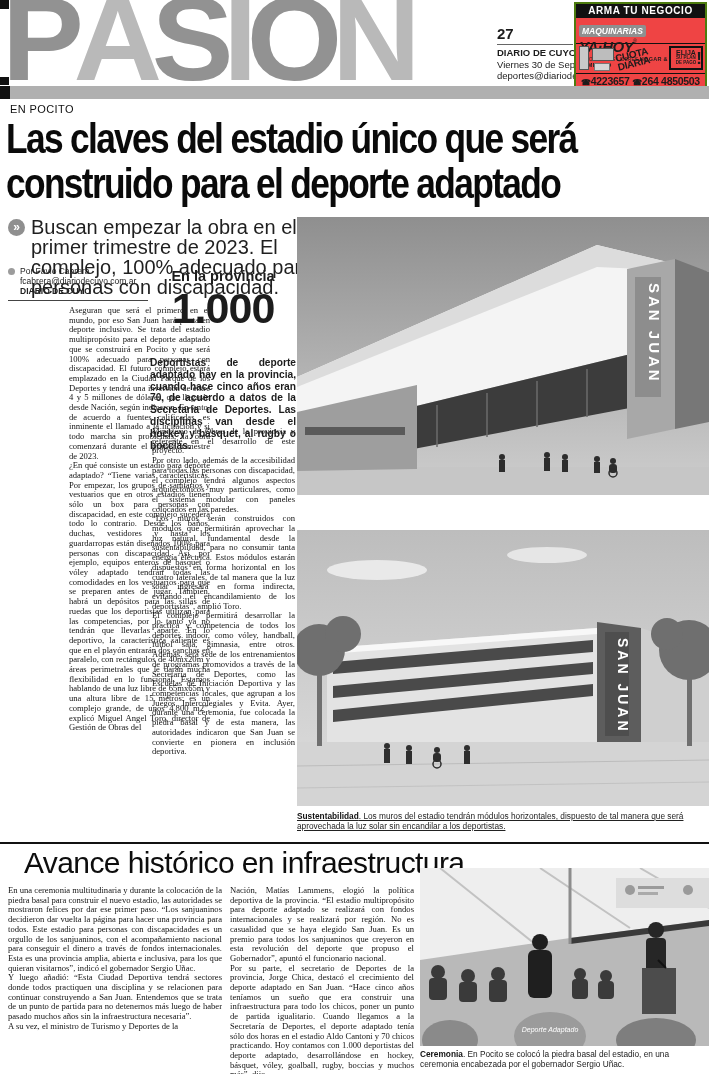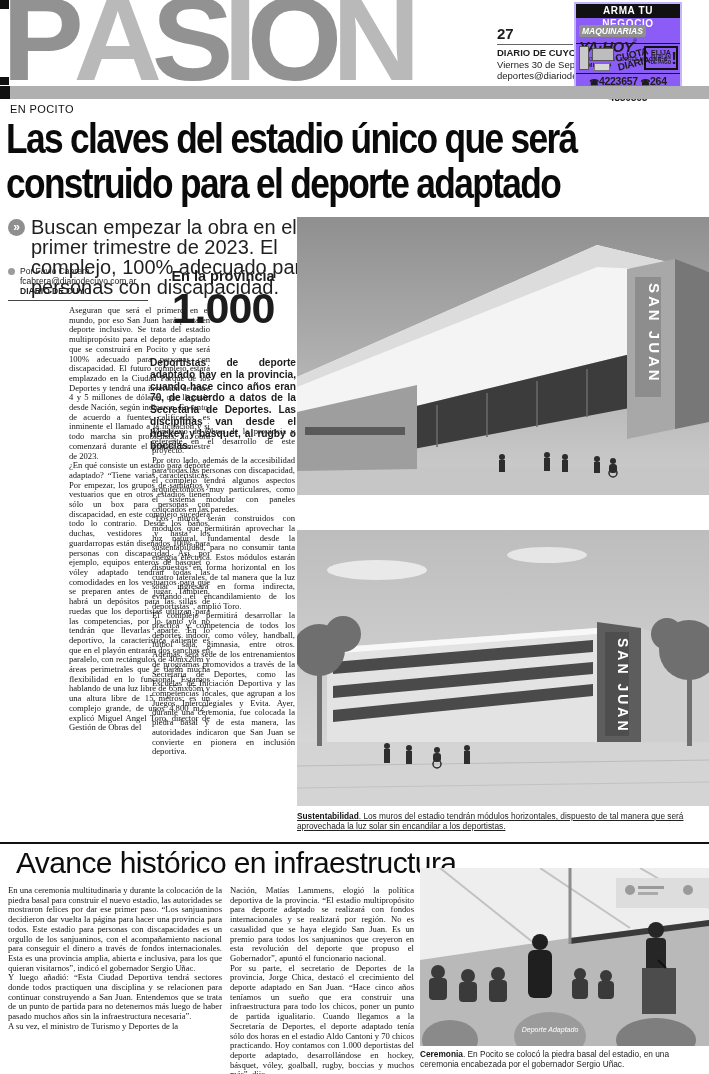--- a/index.html
+++ b/index.html
@@ -33,7 +33,7 @@
   #email { left:497px; top:70px; font-size:9.5px; color:#222; }
 
   
-  #ad { left:574px; top:2px; width:108px; height:88px; border:2px solid #c4b5fd; background:#8b5cf6; }
+  #ad { left:574px; top:2px; width:133px; height:88px; border:2px solid #4d7c0f; background:#ef4444; }
   #ad .ad-head { height:14px; background:#111; color:#fff; text-align:center;
     font-size:10px; font-weight:bold; letter-spacing:.6px; line-height:13px; }
   #ad .ad-logo { position:relative; height:26px; border-bottom:1px solid #111; padding:2px 3px 0; }

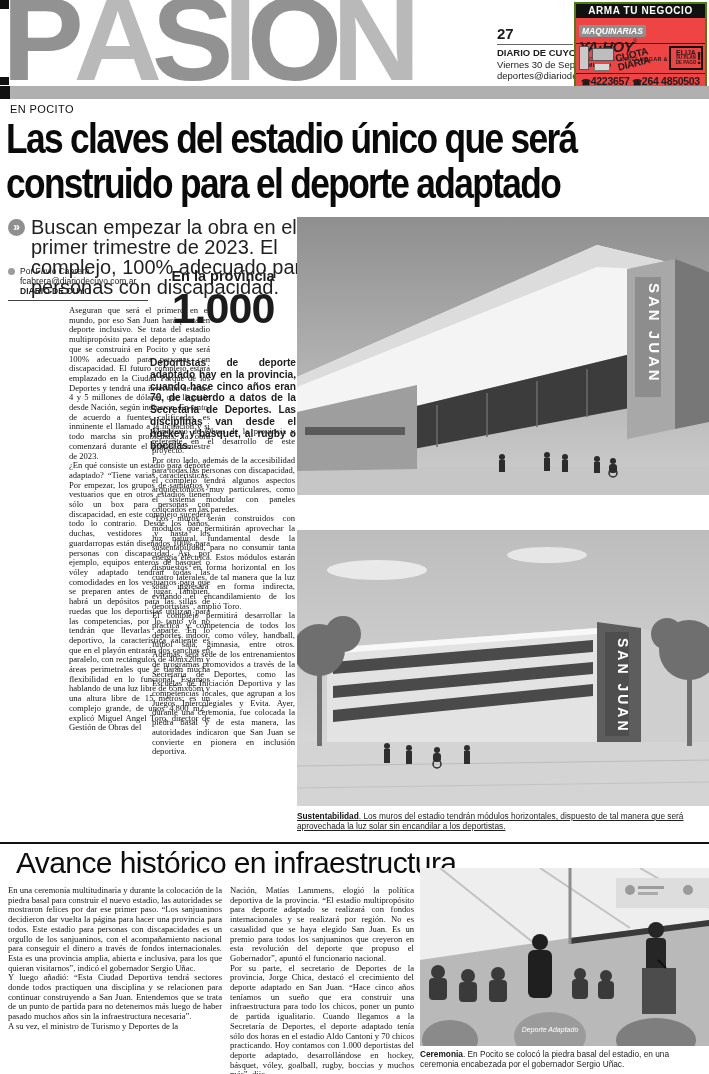--- a/index.html
+++ b/index.html
@@ -105,7 +105,7 @@
 
   
   #divider2 { left:0; top:842px; width:709px; height:2px; background:#111; }
-  #headline2 { left:16px; top:846px; font-size:30px; font-weight:400;
+  #headline2 { left:24px; top:846px; font-size:30px; font-weight:400;
      letter-spacing:-0.6px; color:#0d0d0d; }
   #a2col1 { left:8px;   top:886px; width:214px; height:188px; }
   #a2col2 { left:230px; top:886px; width:184px; height:188px; }

